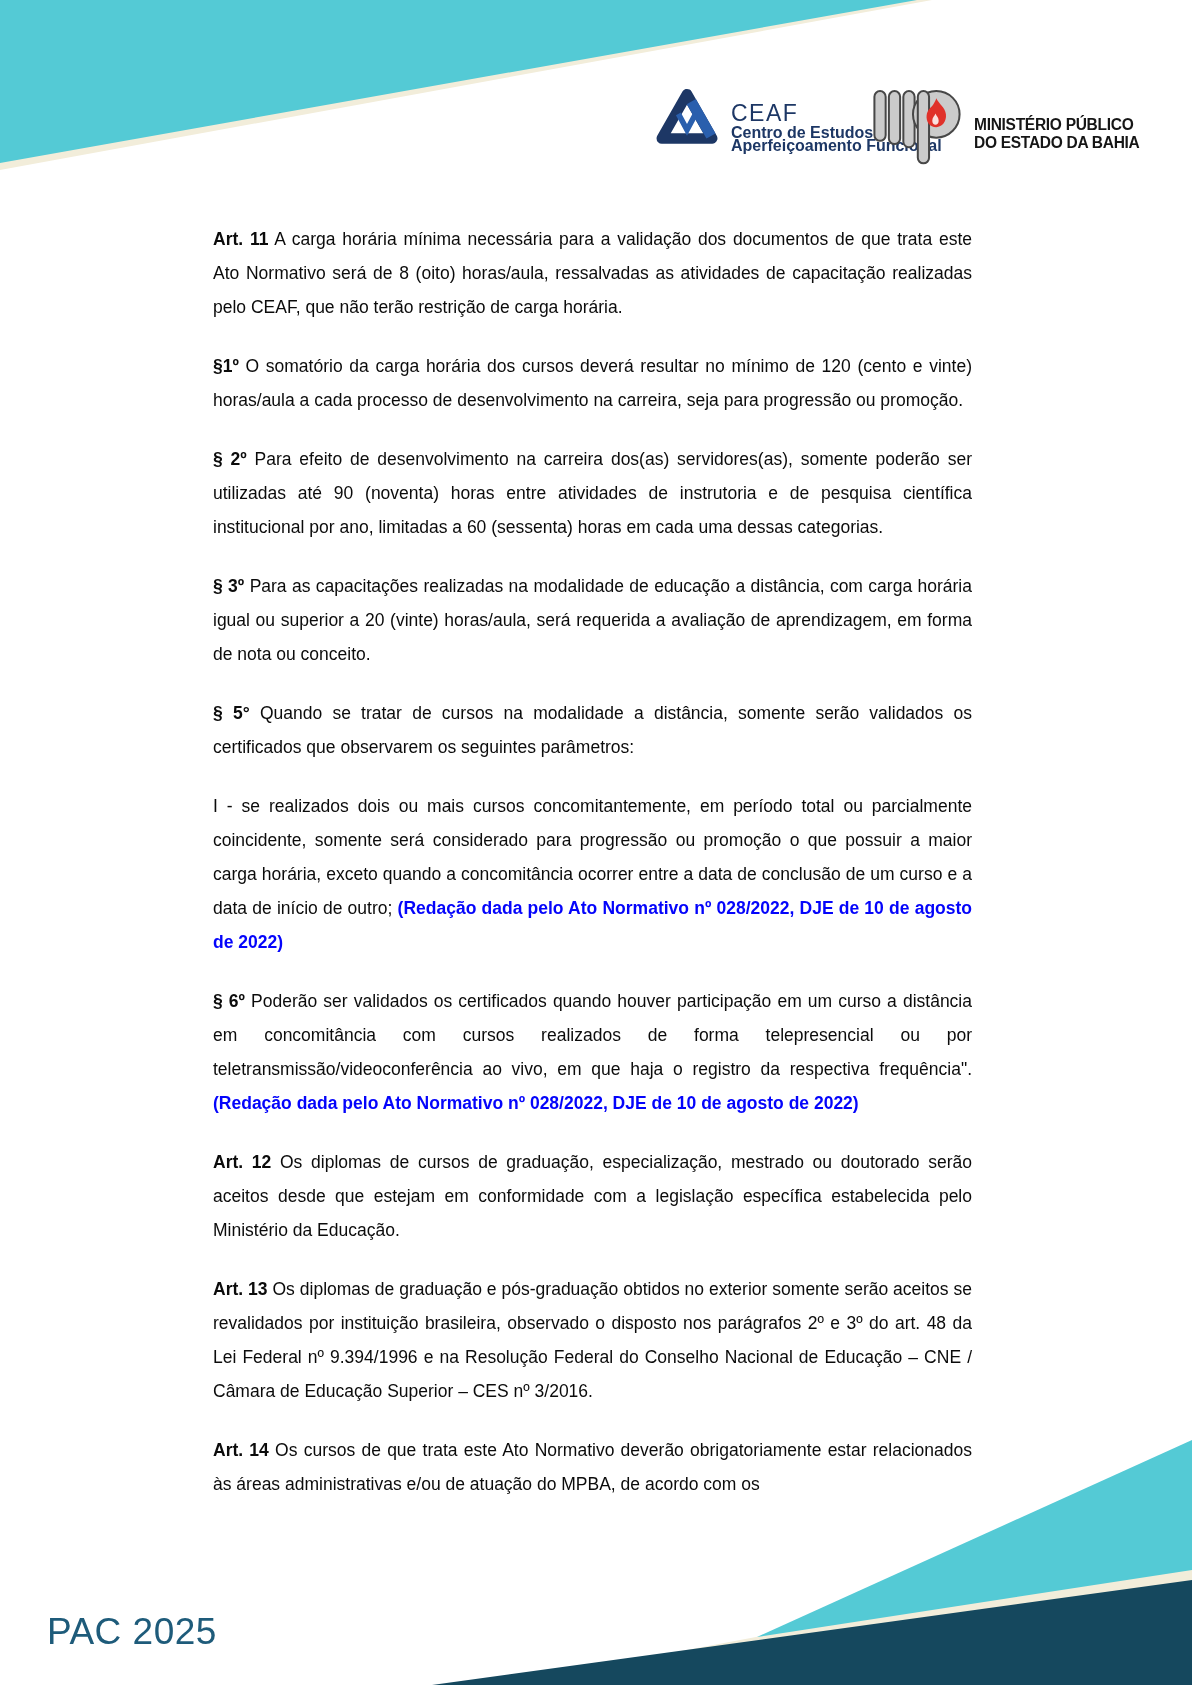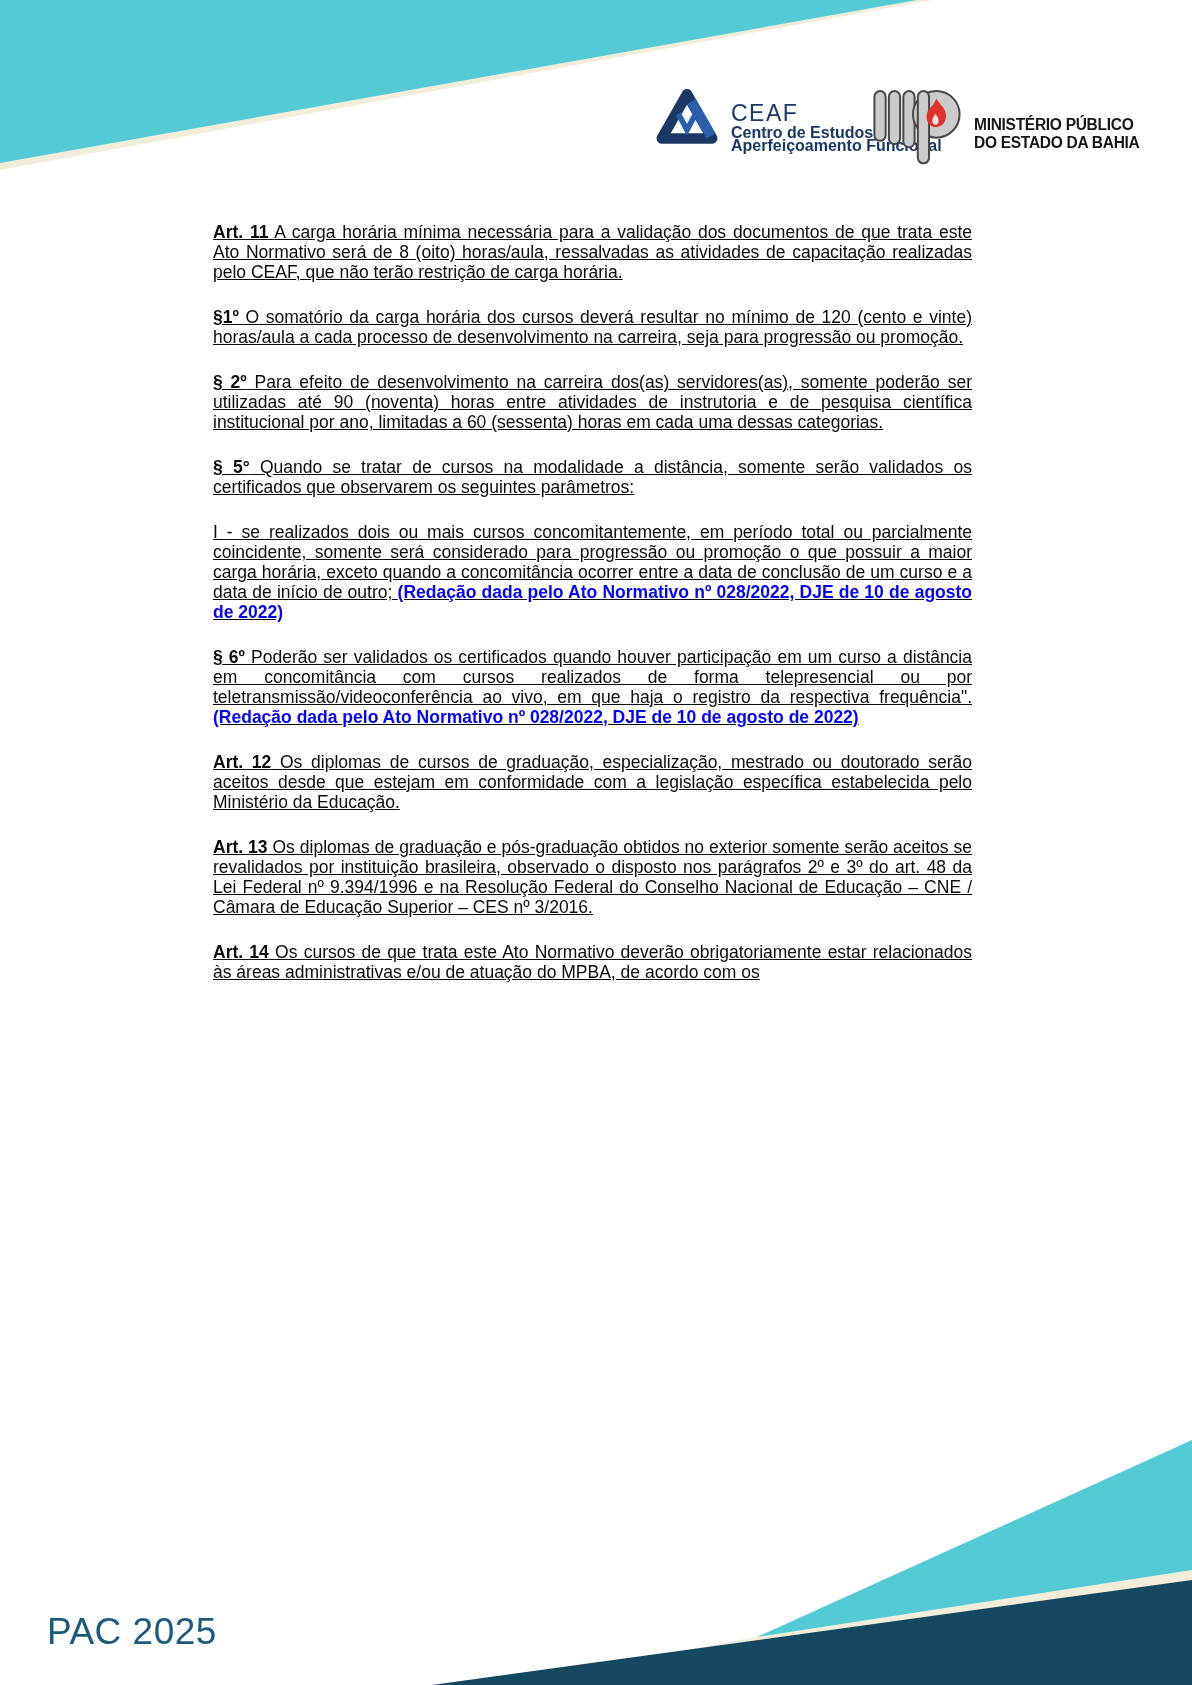--- a/index.html
+++ b/index.html
@@ -24,7 +24,7 @@
            letter-spacing:-0.3px;transform:scaleX(0.97);transform-origin:left top;}
 
   .content{position:absolute;left:213px;top:222px;width:759px;color:#0b0b0b;}
-  .content p.para{margin:0 0 25px 0;font-size:17.5px;line-height:20px;text-align:justify;text-decoration:underline;}
+  .content p.para{margin:0 0 25px 0;font-size:17.5px;line-height:34px;text-align:justify;}
   .content p.para:last-child{margin-bottom:0;}
   .content span.bold{font-weight:bold;}
   .content span.bluebold{font-weight:bold;color:var(--blue);}

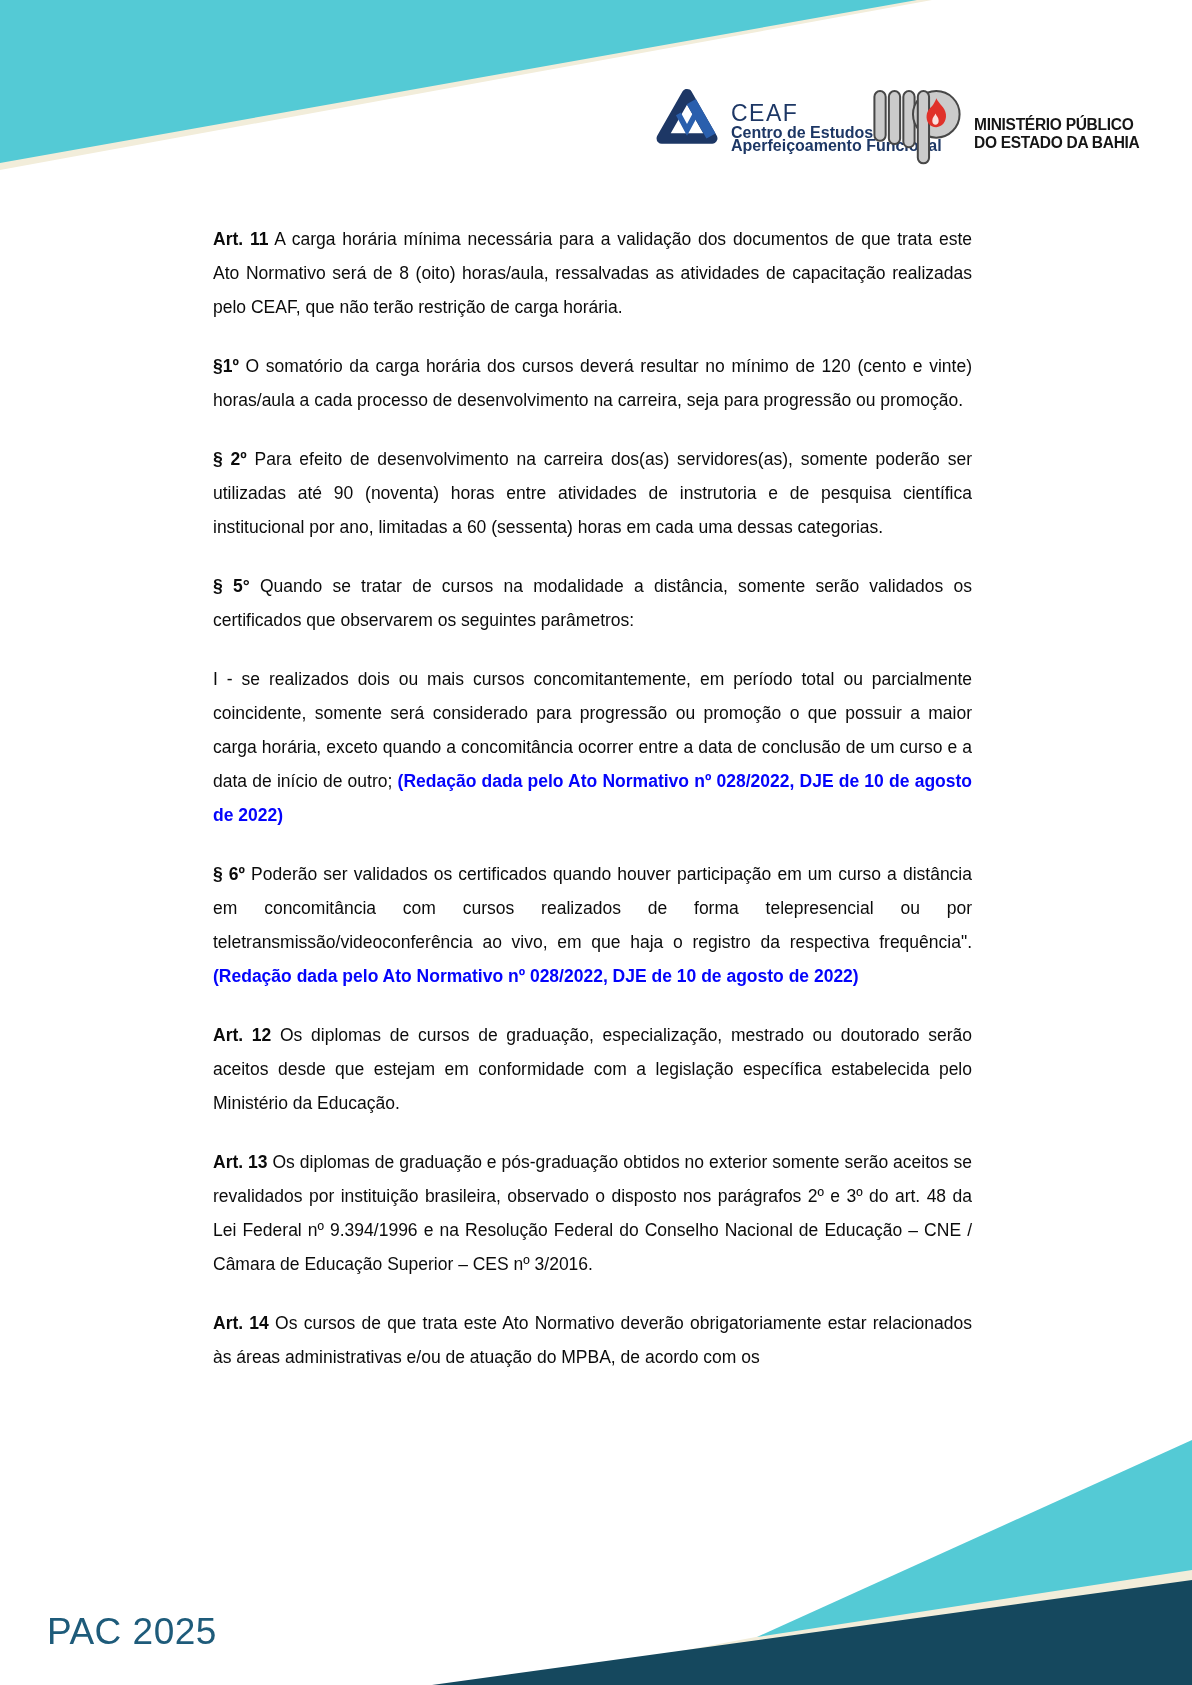--- a/index.html
+++ b/index.html
@@ -77,6 +77,7 @@
       <p class="para"><span class="bold">Art. 11</span><span> A carga horária mínima necessária para a validação dos documentos de que trata este Ato Normativo será de 8 (oito) horas/aula, ressalvadas as atividades de capacitação realizadas pelo CEAF, que não terão restrição de carga horária.</span></p>
       <p class="para"><span class="bold">§1º</span><span> O somatório da carga horária dos cursos deverá resultar no mínimo de 120 (cento e vinte) horas/aula a cada processo de desenvolvimento na carreira, seja para progressão ou promoção.</span></p>
       <p class="para"><span class="bold">§ 2º</span><span> Para efeito de desenvolvimento na carreira dos(as) servidores(as), somente poderão ser utilizadas até 90 (noventa) horas entre atividades de instrutoria e de pesquisa científica institucional por ano, limitadas a 60 (sessenta) horas em cada uma dessas categorias.</span></p>
+      <p class="para"><span class="bold">§ 3º</span><span> Para as capacitações realizadas na modalidade de educação a distância, com carga horária igual ou superior a 20 (vinte) horas/aula, será requerida a avaliação de aprendizagem, em forma de nota ou conceito.</span></p>
       <p class="para"><span class="bold">§ 5°</span><span> Quando se tratar de cursos na modalidade a distância, somente serão validados os certificados que observarem os seguintes parâmetros:</span></p>
       <p class="para"><span>I - se realizados dois ou mais cursos concomitantemente, em período total ou parcialmente coincidente, somente será considerado para progressão ou promoção o que possuir a maior carga horária, exceto quando a concomitância ocorrer entre a data de conclusão de um curso e a data de início de outro; </span><span class="bluebold">(Redação dada pelo Ato Normativo nº 028/2022, DJE de 10 de agosto de 2022)</span></p>
       <p class="para"><span class="bold">§ 6º</span><span> Poderão ser validados os certificados quando houver participação em um curso a distância em concomitância com cursos realizados de forma telepresencial ou por teletransmissão/videoconferência ao vivo, em que haja o registro da respectiva frequência". </span><span class="bluebold">(Redação dada pelo Ato Normativo nº 028/2022, DJE de 10 de agosto de 2022)</span></p>

